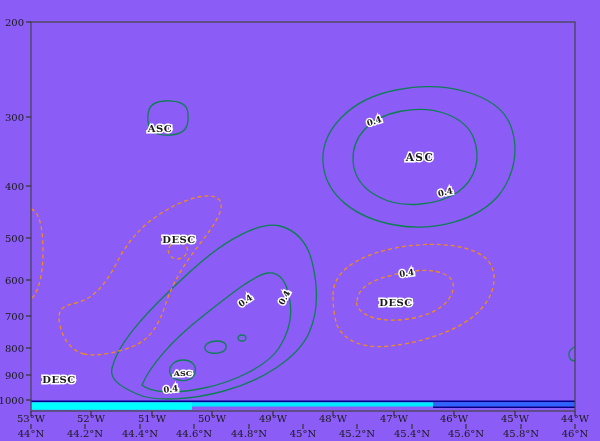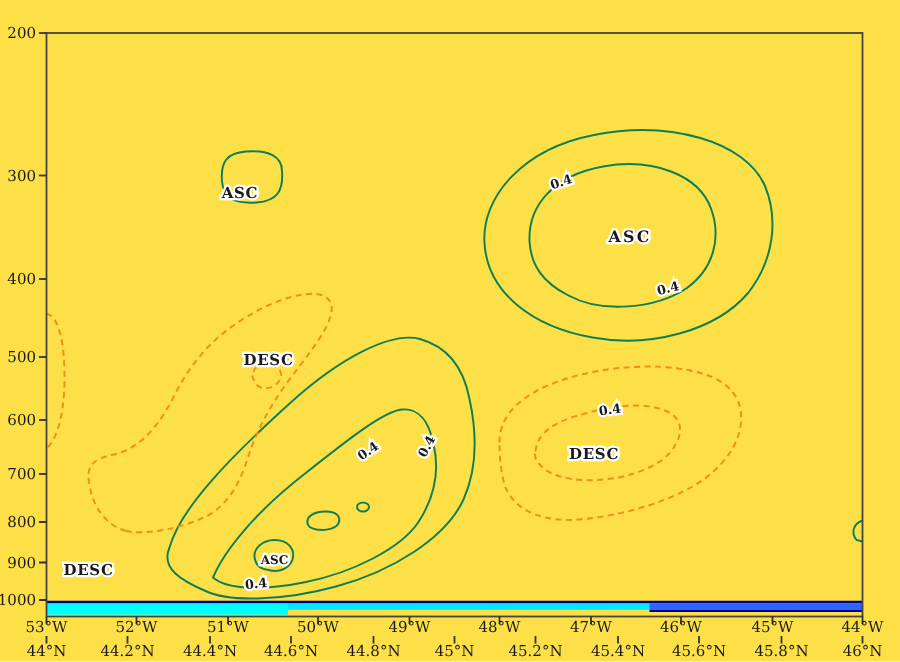--- a/index.html
+++ b/index.html
@@ -4,7 +4,7 @@
 <style>
   html,body{margin:0;padding:0;background:#ffffff;}
   .stage{
-    position:relative;width:600px;height:441px;background:#fde047;overflow:hidden;
+    position:relative;width:600px;height:441px;background:#8b5cf6;overflow:hidden;
     font-family:"DejaVu Serif","Liberation Serif",serif;
   }
   svg{display:block;}

